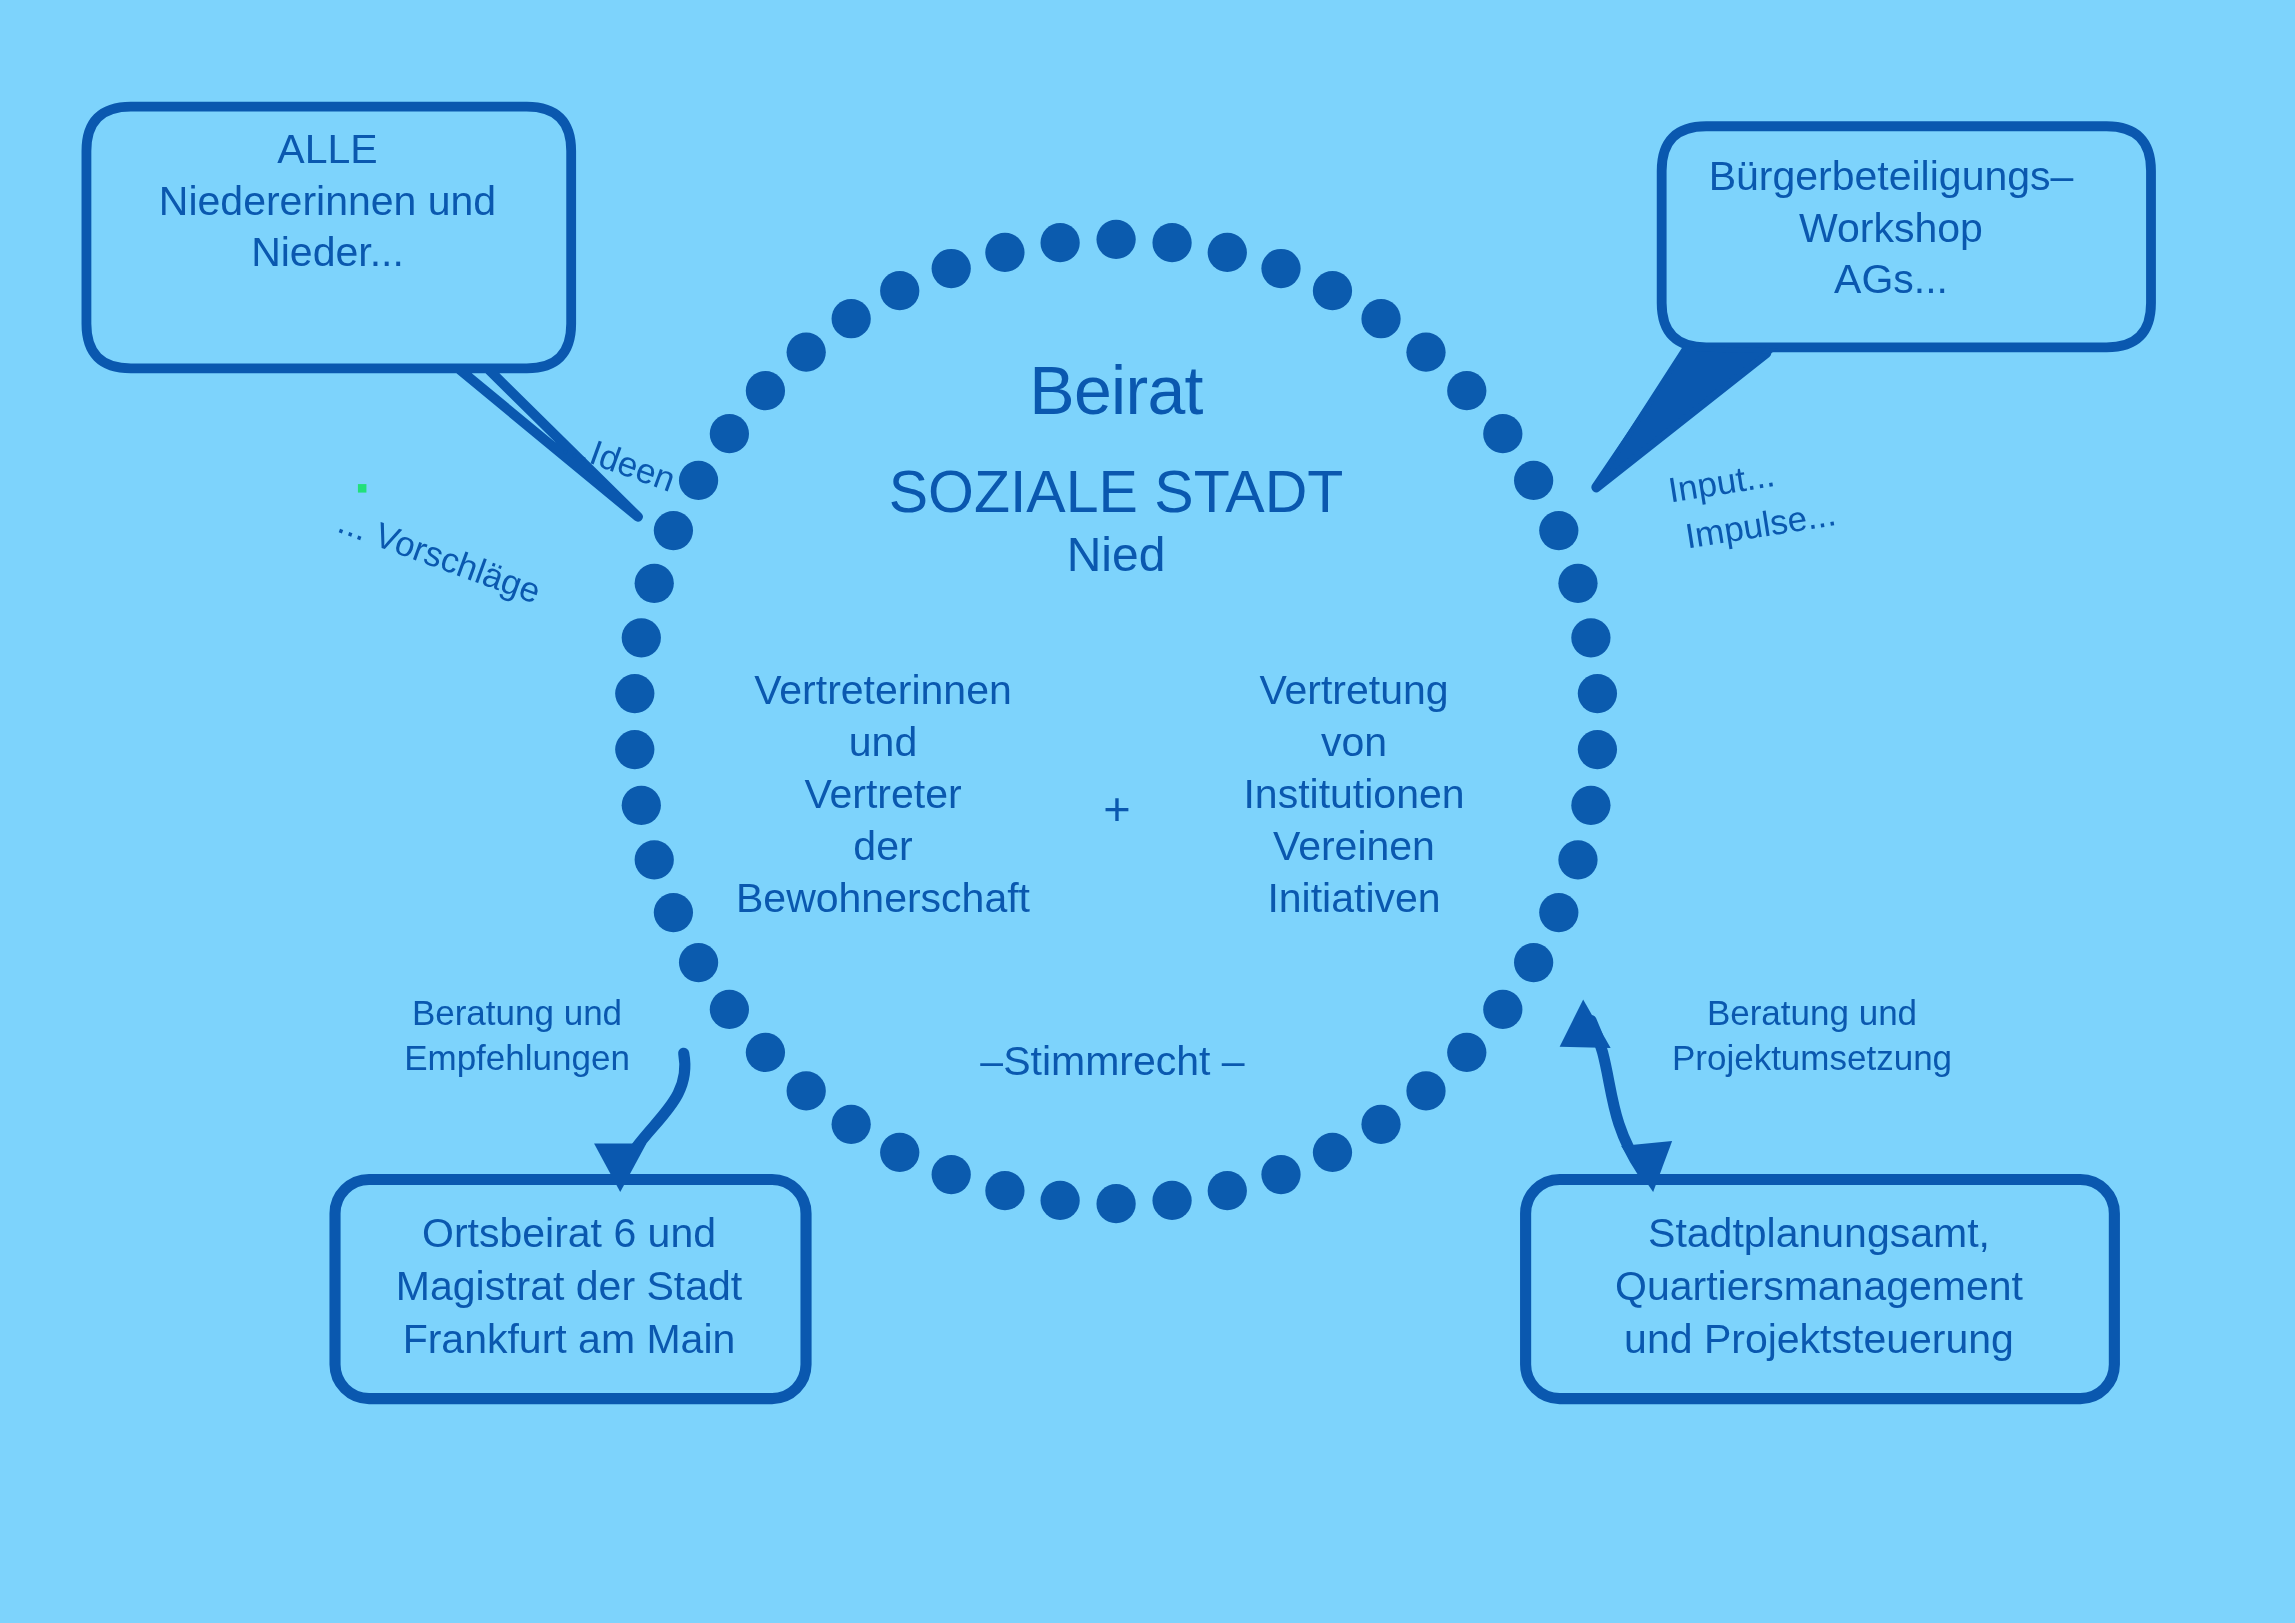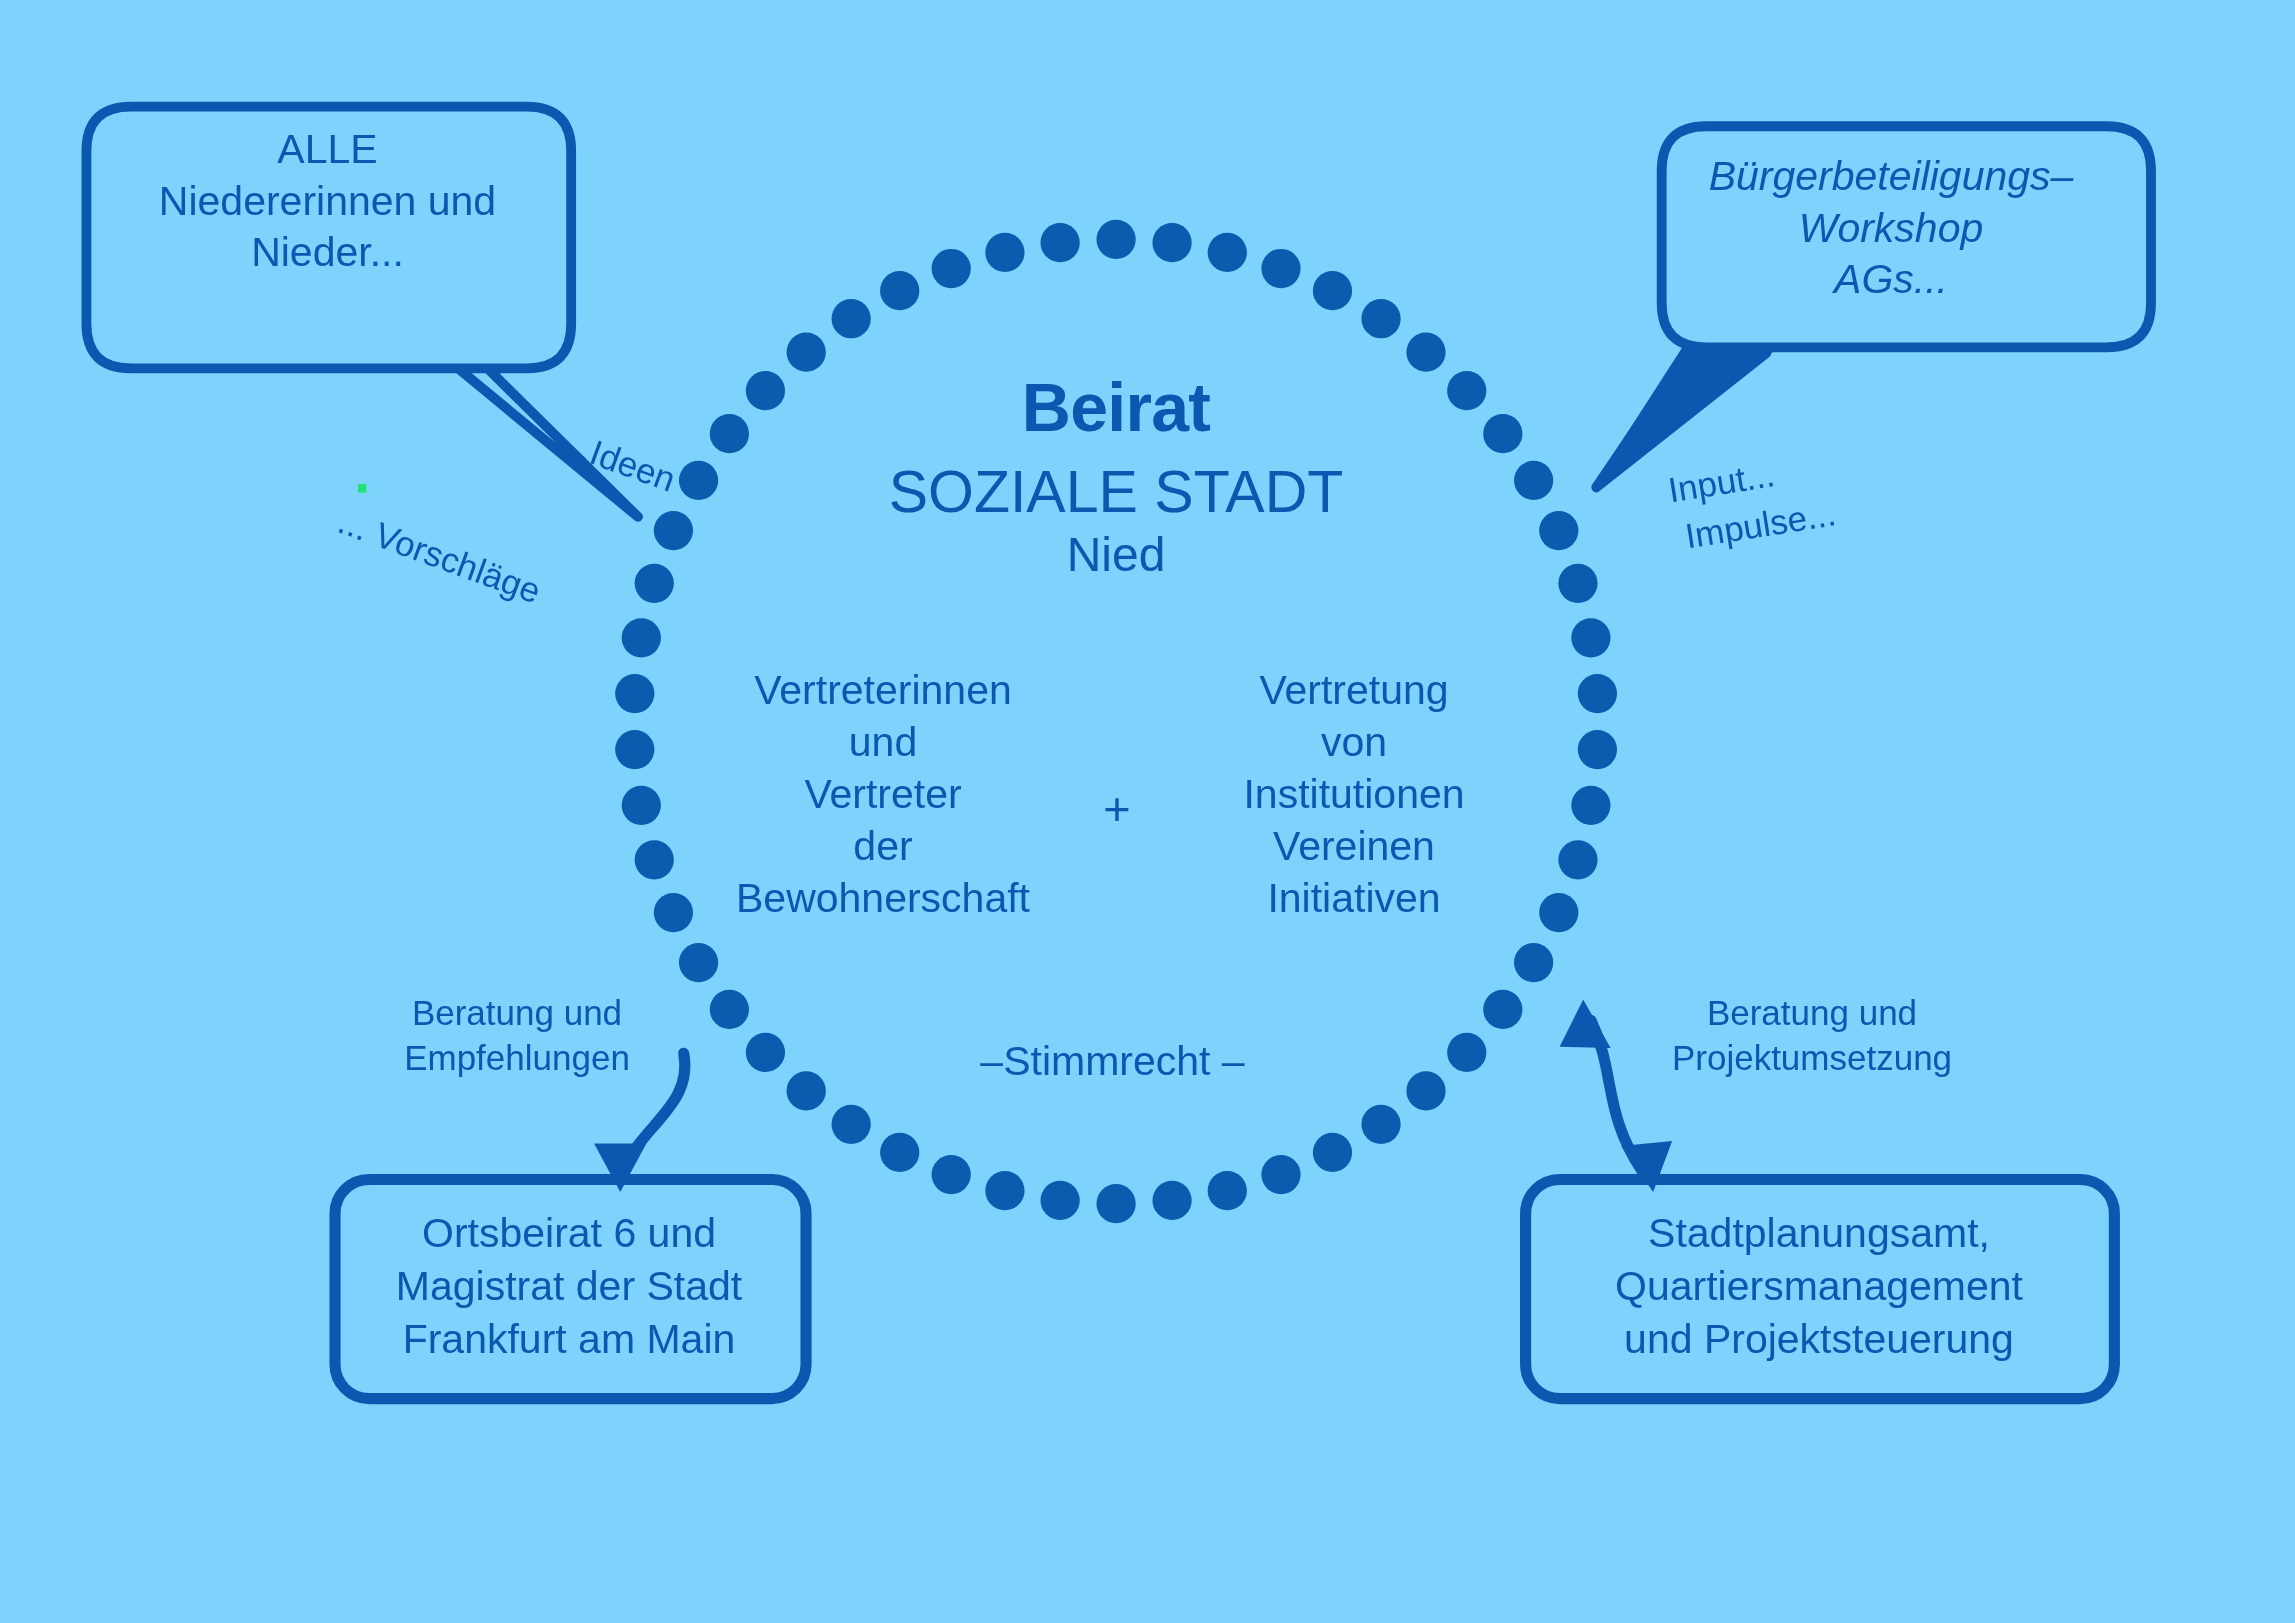--- a/index.html
+++ b/index.html
@@ -40,7 +40,7 @@
     line-height: 1.26;
   }
   #bubble-tl-text { left: 92px;  top: 124px;  width: 471px; }
-  #bubble-tr-text { left: 1652px; top: 151px;  width: 478px; font-style: italic; }
+  #bubble-tr-text { left: 1652px; top: 151px;  width: 478px; }
 
   
   #center-title {

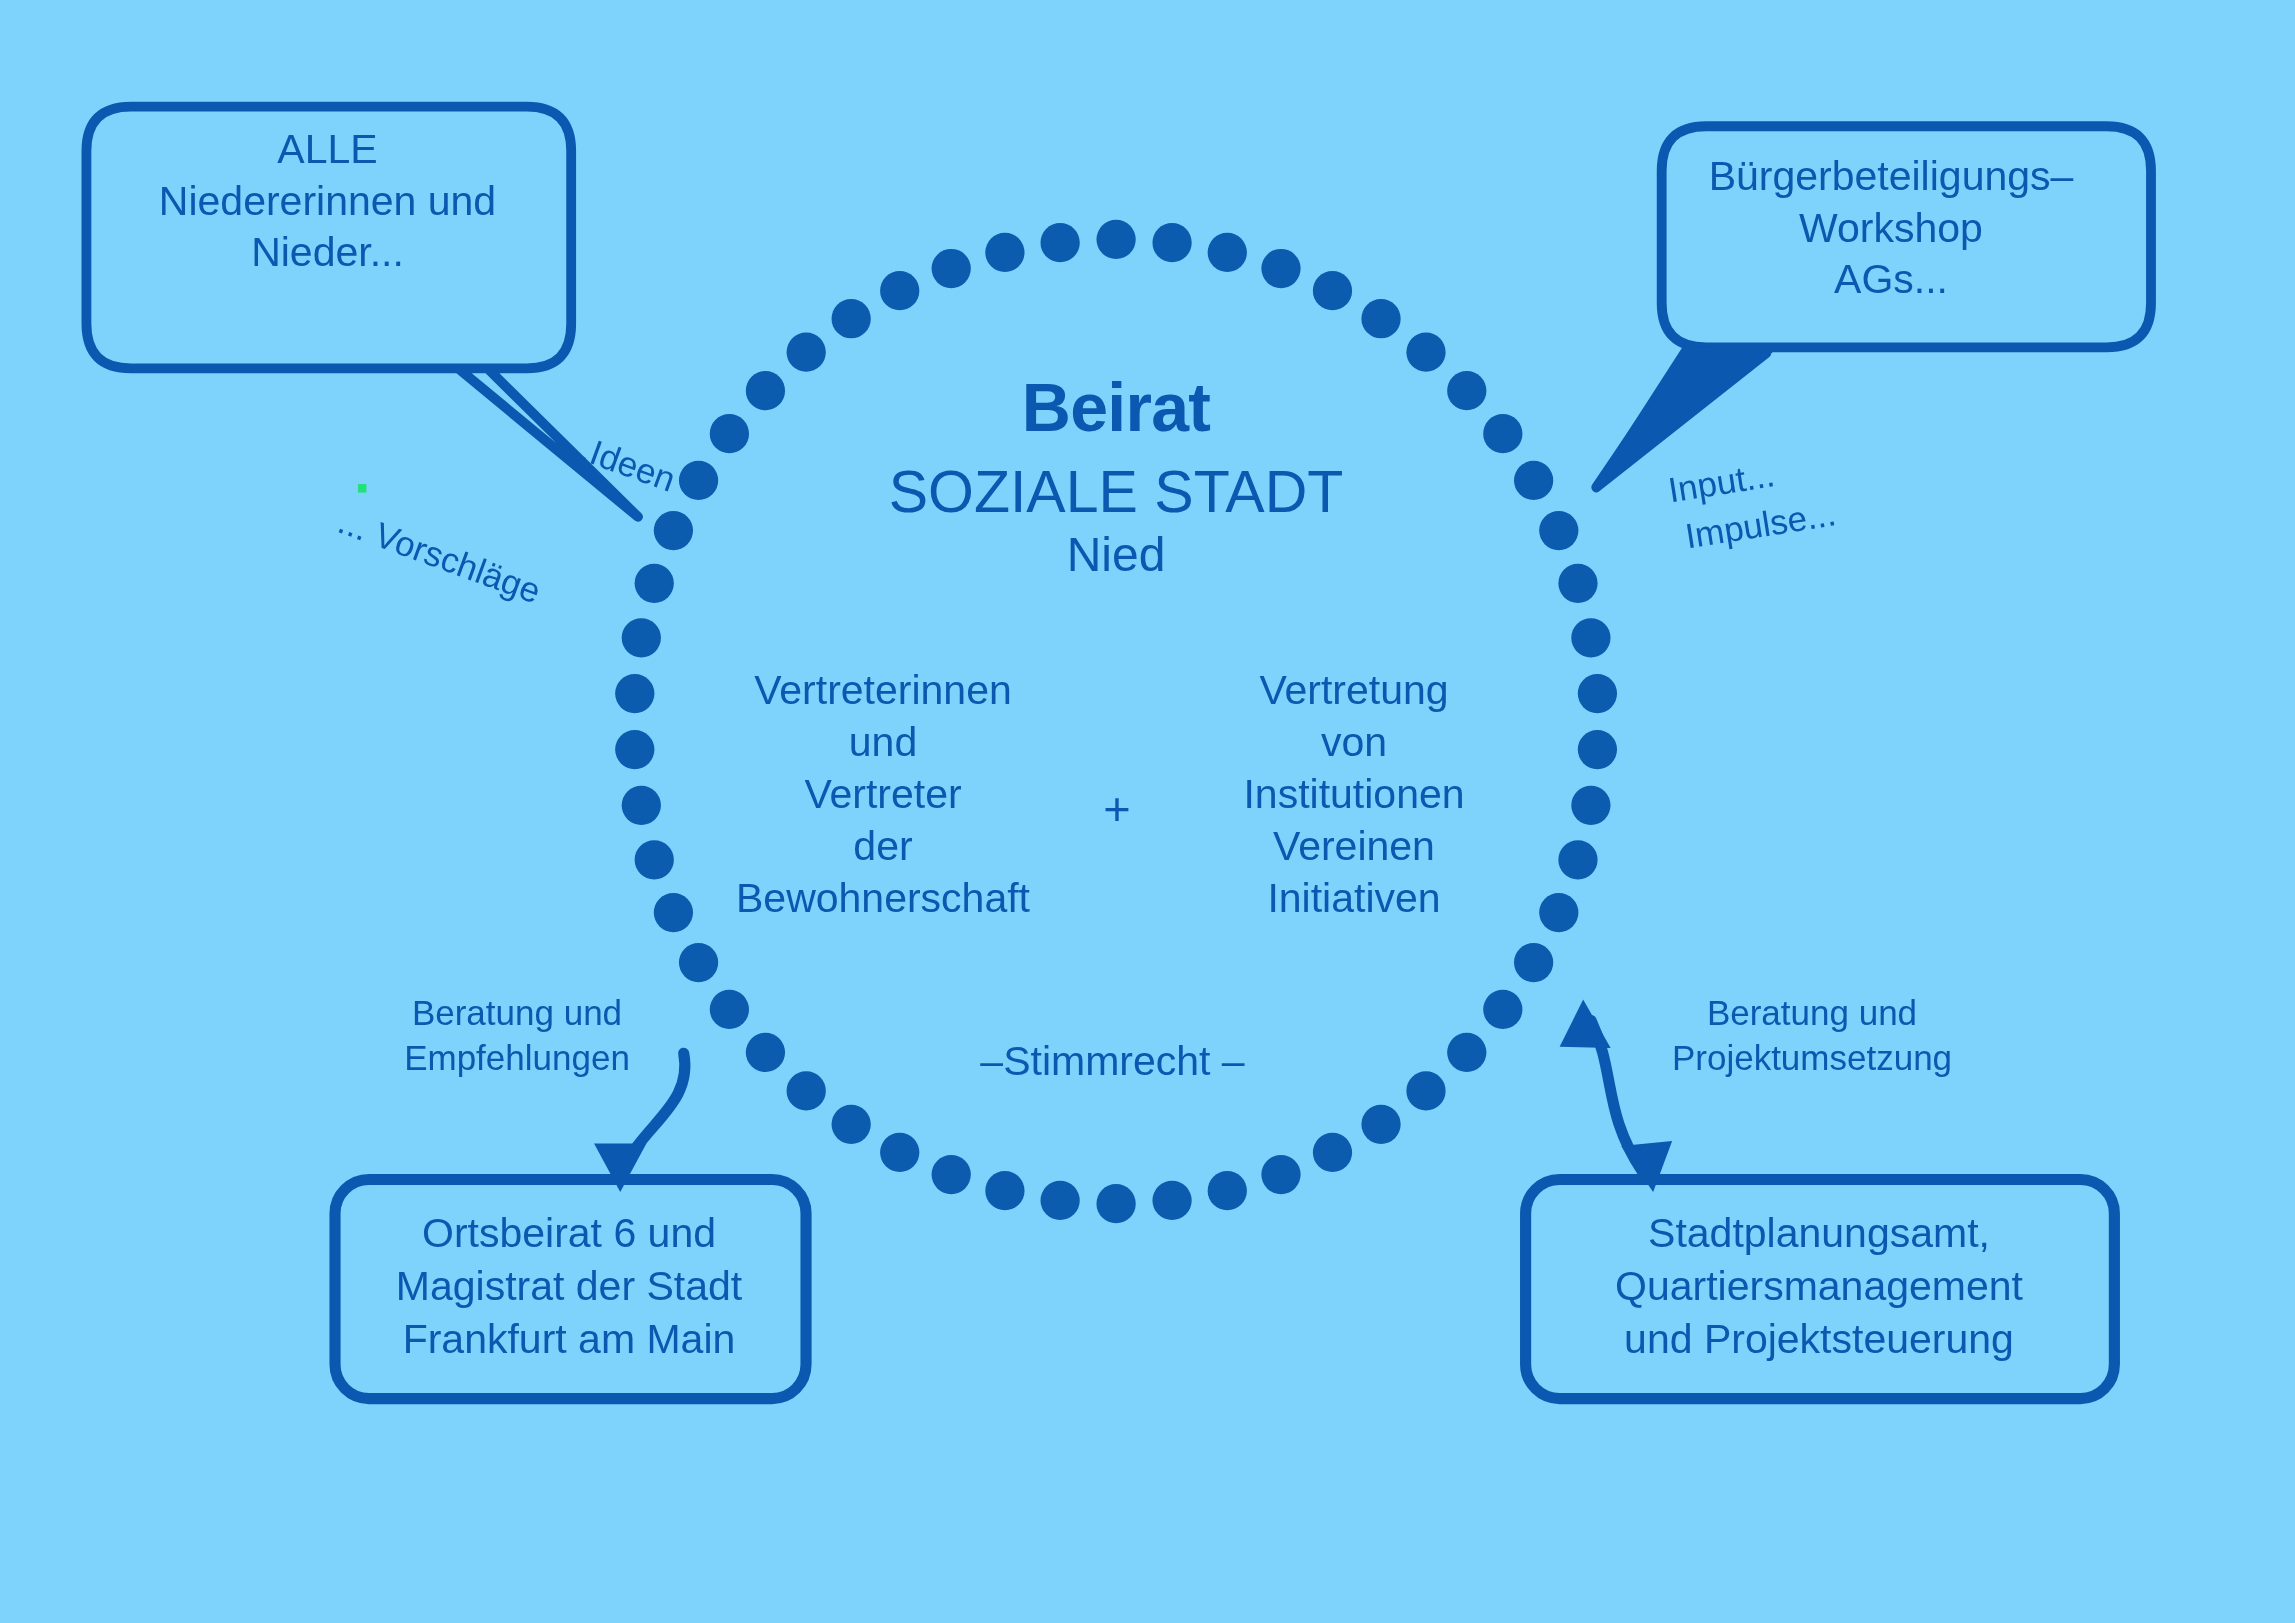--- a/index.html
+++ b/index.html
@@ -44,8 +44,8 @@
 
   
   #center-title {
-    left: 789px; top: 367px; width: 654px;
-    font-size: 68px; font-weight: bold; letter-spacing: -0.7px;
+    left: 789px; top: 350px; width: 654px;
+    font-size: 68px; font-weight: normal; letter-spacing: -0.7px;
   }
   #center-sub1 {
     left: 789px; top: 458px; width: 654px;

